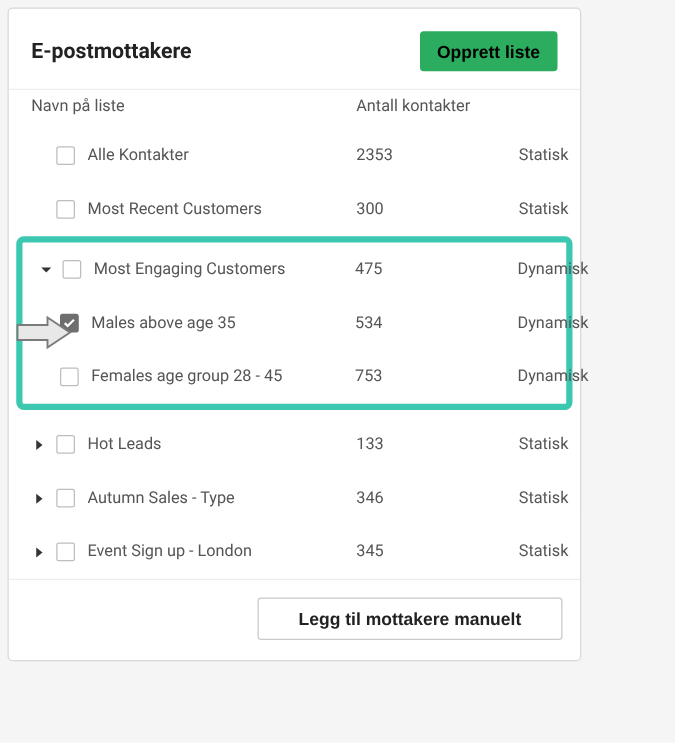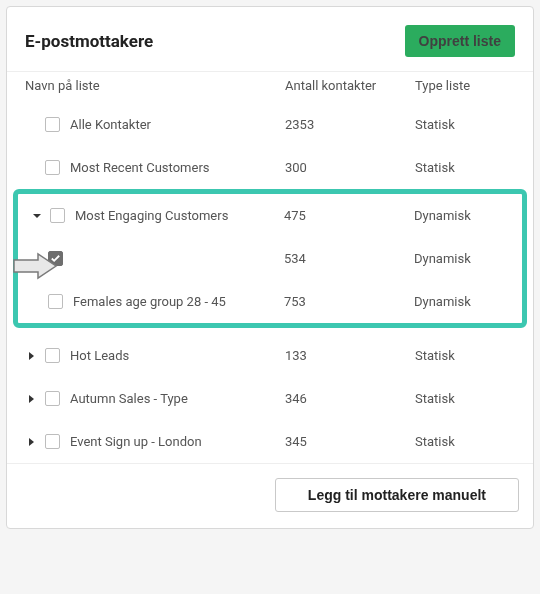--- a/index.html
+++ b/index.html
@@ -12,7 +12,7 @@
     color: #4a4a4a;
   }
   .panel {
-    width: 528px;
+    width: 459px;
     background: #fff;
     border: 1px solid #d8d8d8;
     border-radius: 4px;

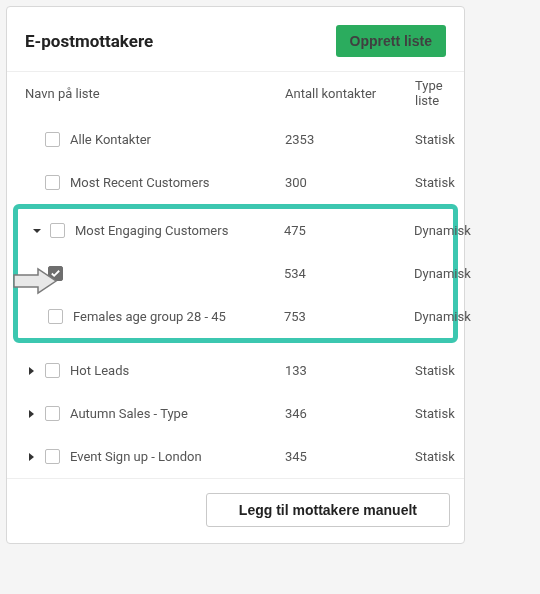--- a/index.html
+++ b/index.html
@@ -30,7 +30,7 @@
   }
   .btn-create {
     background: #2bac5e;
-    color: #404040;
+    color: #000000;
     border: none;
     border-radius: 3px;
     padding: 8px 14px;

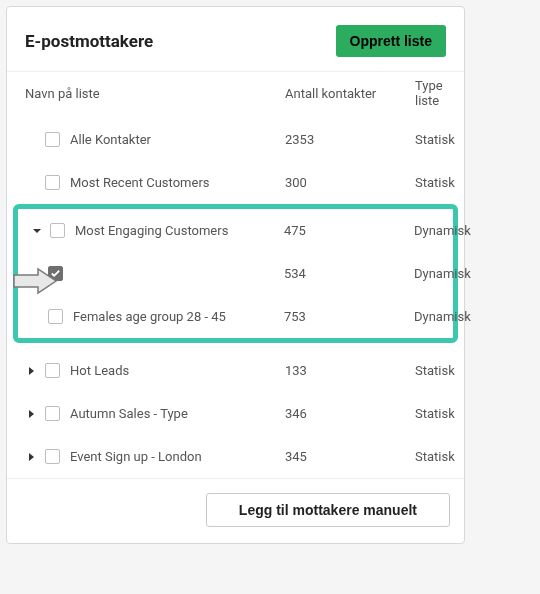--- a/index.html
+++ b/index.html
@@ -138,7 +138,6 @@
     <div class="thead">
       <div class="col-name">Navn på liste</div>
       <div class="col-count">Antall kontakter</div>
-      <div class="col-type">Type liste</div>
     </div>
 
     <div class="row">

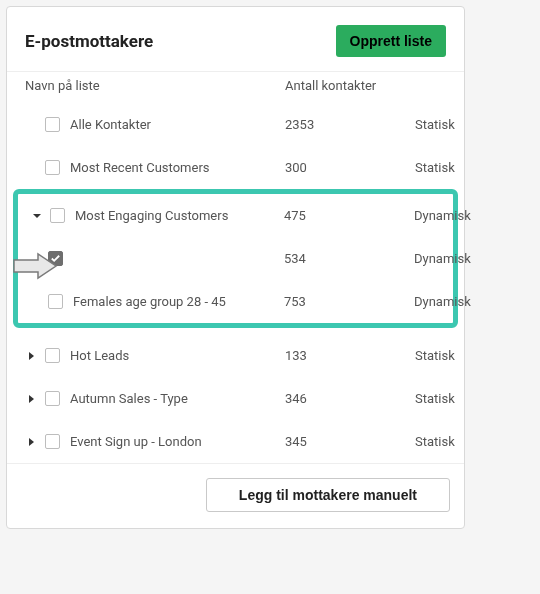--- a/index.html
+++ b/index.html
@@ -194,6 +194,7 @@
                 <path d="M2 6l2.5 2.5L10 3" stroke="#fff" stroke-width="2" fill="none"></path>
               </svg>
           </span>
+          <span>Males above age 35</span>
         </div>
         <div class="col-count">534</div>
         <div class="col-type">Dynamisk</div>

